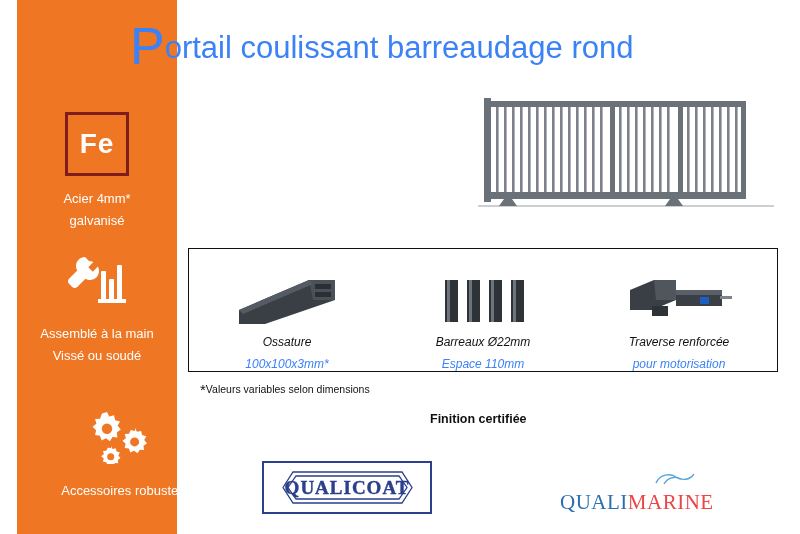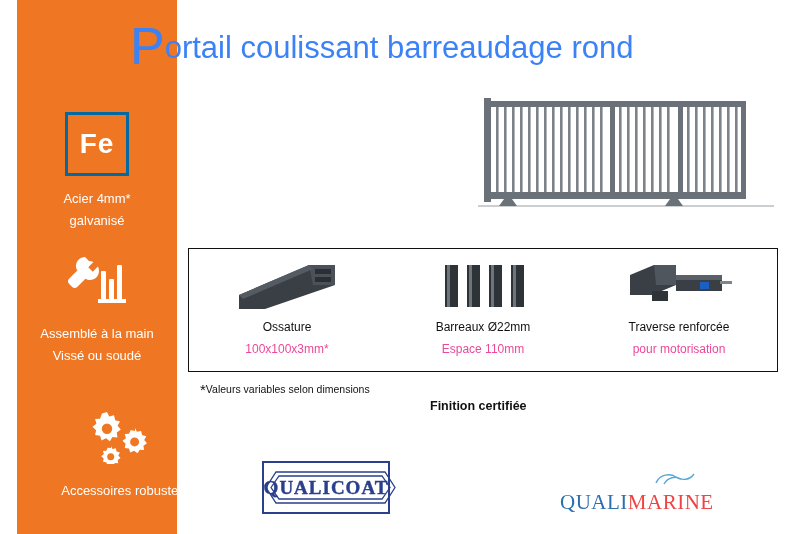--- a/index.html
+++ b/index.html
@@ -44,7 +44,7 @@
   .fe-box {
     width: 64px;
     height: 64px;
-    border: 3px solid #0369a1;
+    border: 3px solid #7f1d1d;
     margin: 0 auto;
     box-sizing: border-box;
     display: flex;

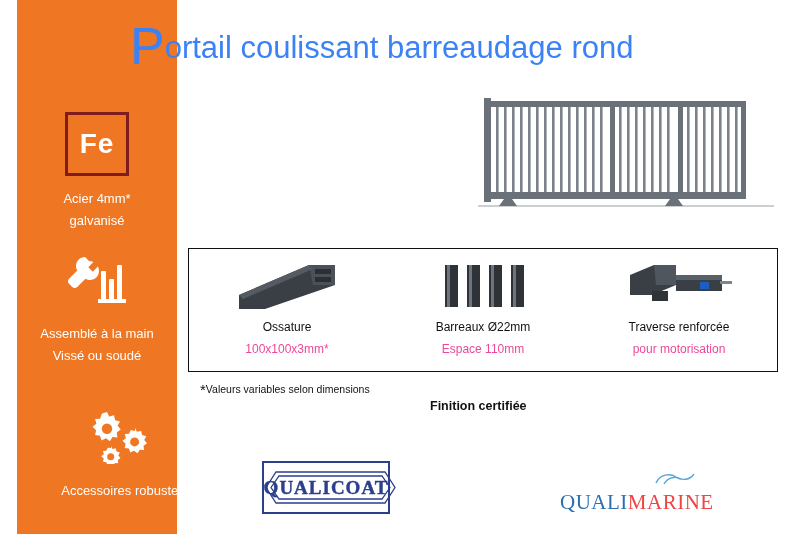--- a/index.html
+++ b/index.html
@@ -111,8 +111,9 @@
     display: flex;
     flex-direction: column;
     align-items: center;
-    justify-content: flex-start;
+    justify-content: flex-end;
     padding-top: 8px;
+    font-style: italic;
   }
   .spec-art {
     height: 58px;

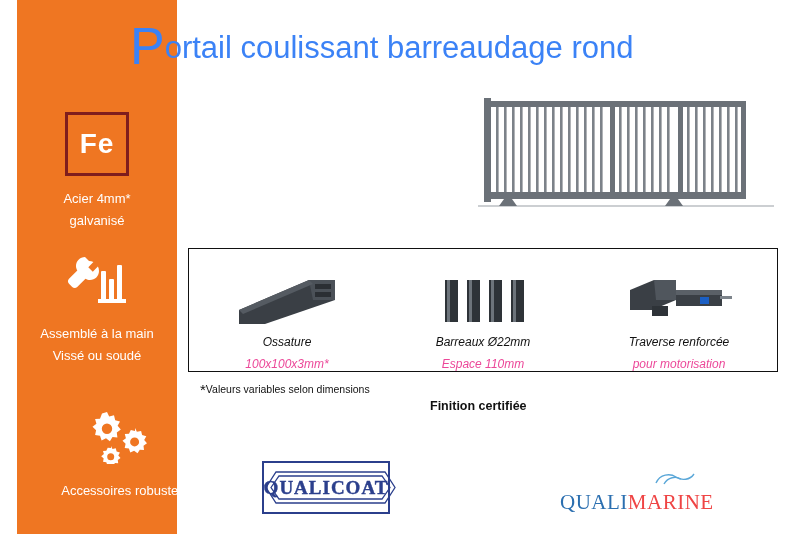--- a/index.html
+++ b/index.html
@@ -130,7 +130,7 @@
   }
   .spec-t2 {
     font-size: 12px;
-    color: #ec4899;
+    color: #3b82f6;
     margin-top: 8px;
     text-align: center;
     font-weight: 500;

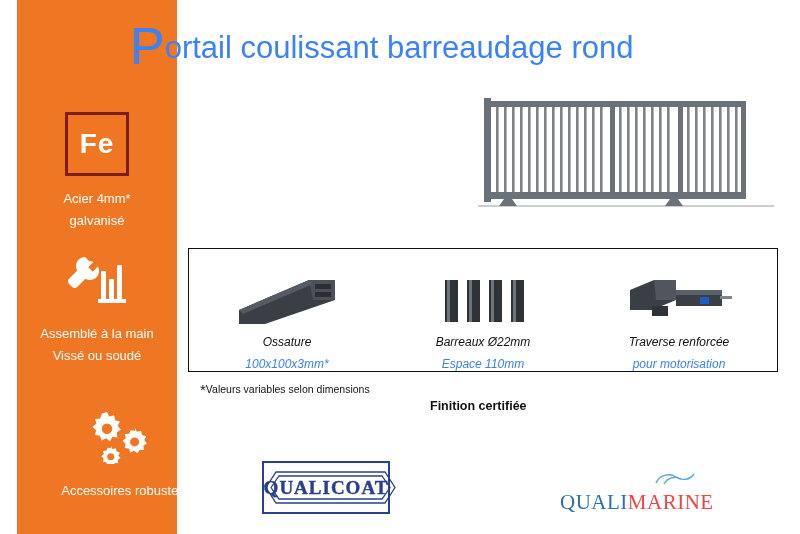--- a/index.html
+++ b/index.html
@@ -150,7 +150,7 @@
   .finition {
     position: absolute;
     left: 430px;
-    top: 399px;
+    top: 412px;
     font-size: 12.5px;
     font-weight: bold;
     color: #111;

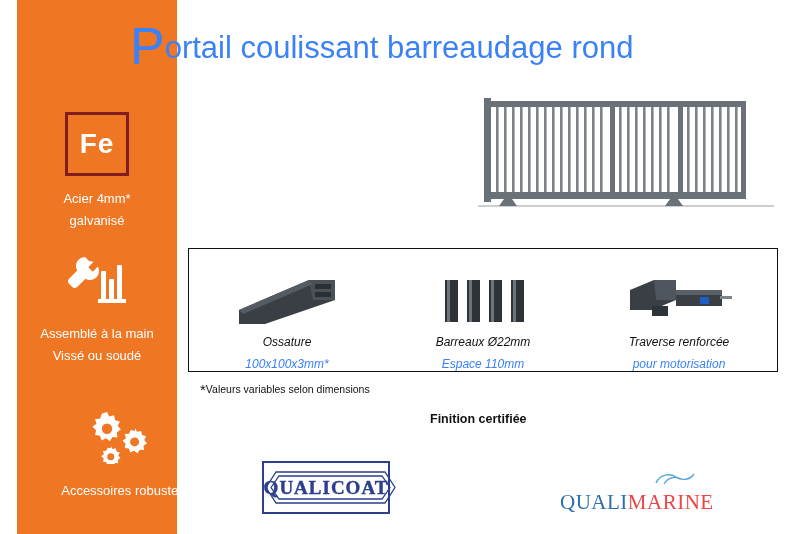--- a/index.html
+++ b/index.html
@@ -160,7 +160,7 @@
     position: absolute;
     left: 262px;
     top: 461px;
-    width: 128px;
+    width: 170px;
     height: 53px;
     border: 2px solid #2b3f8c;
     box-sizing: border-box;

